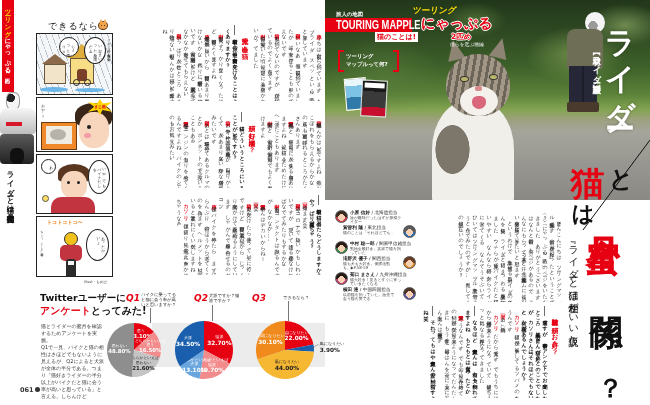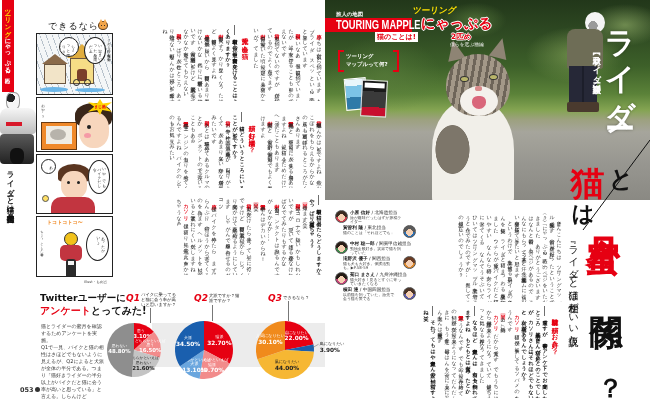--- a/index.html
+++ b/index.html
@@ -215,7 +215,7 @@
   <div class="a qtext" style="left:209px;top:293px;width:34px">犬派ですか？猫派ですか？</div>
   <div class="a leader" style="left:212px;top:305px;height:16px"></div>
 
-  <div class="a qnum" style="left:268px;top:293px">Q3</div>
+  <div class="a qnum" style="left:252px;top:293px">Q3</div>
   <div class="a qtext" style="left:283px;top:295px;width:36px">できるなら？</div>
   <div class="a leader" style="left:288px;top:301px;height:20px"></div>
 

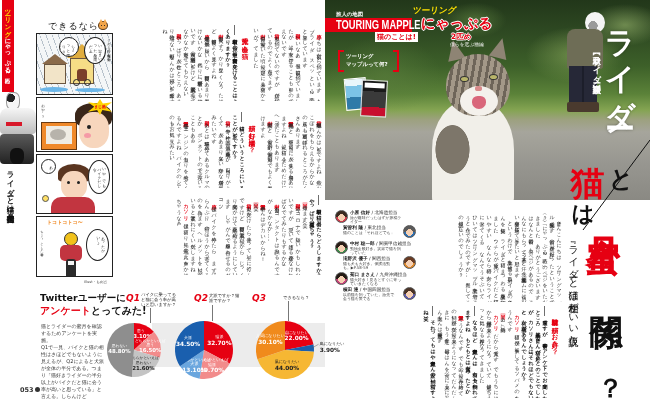--- a/index.html
+++ b/index.html
@@ -251,7 +251,7 @@
       <text x="24.863352994196426" y="27.857536625209185" text-anchor="middle" fill="#ffffff" font-family="DejaVu Sans, sans-serif"><tspan x="24.863352994196426" dy="0" font-size="7">人間になりたい</tspan><tspan x="24.863352994196426" dy="11" font-size="10" font-weight="bold">30.10%</tspan></text>
     </svg>
 
-  <div class="a page-num">053</div>
+  <div class="a page-num">061</div>
   <div class="a paw"></div>
 </section>
 

